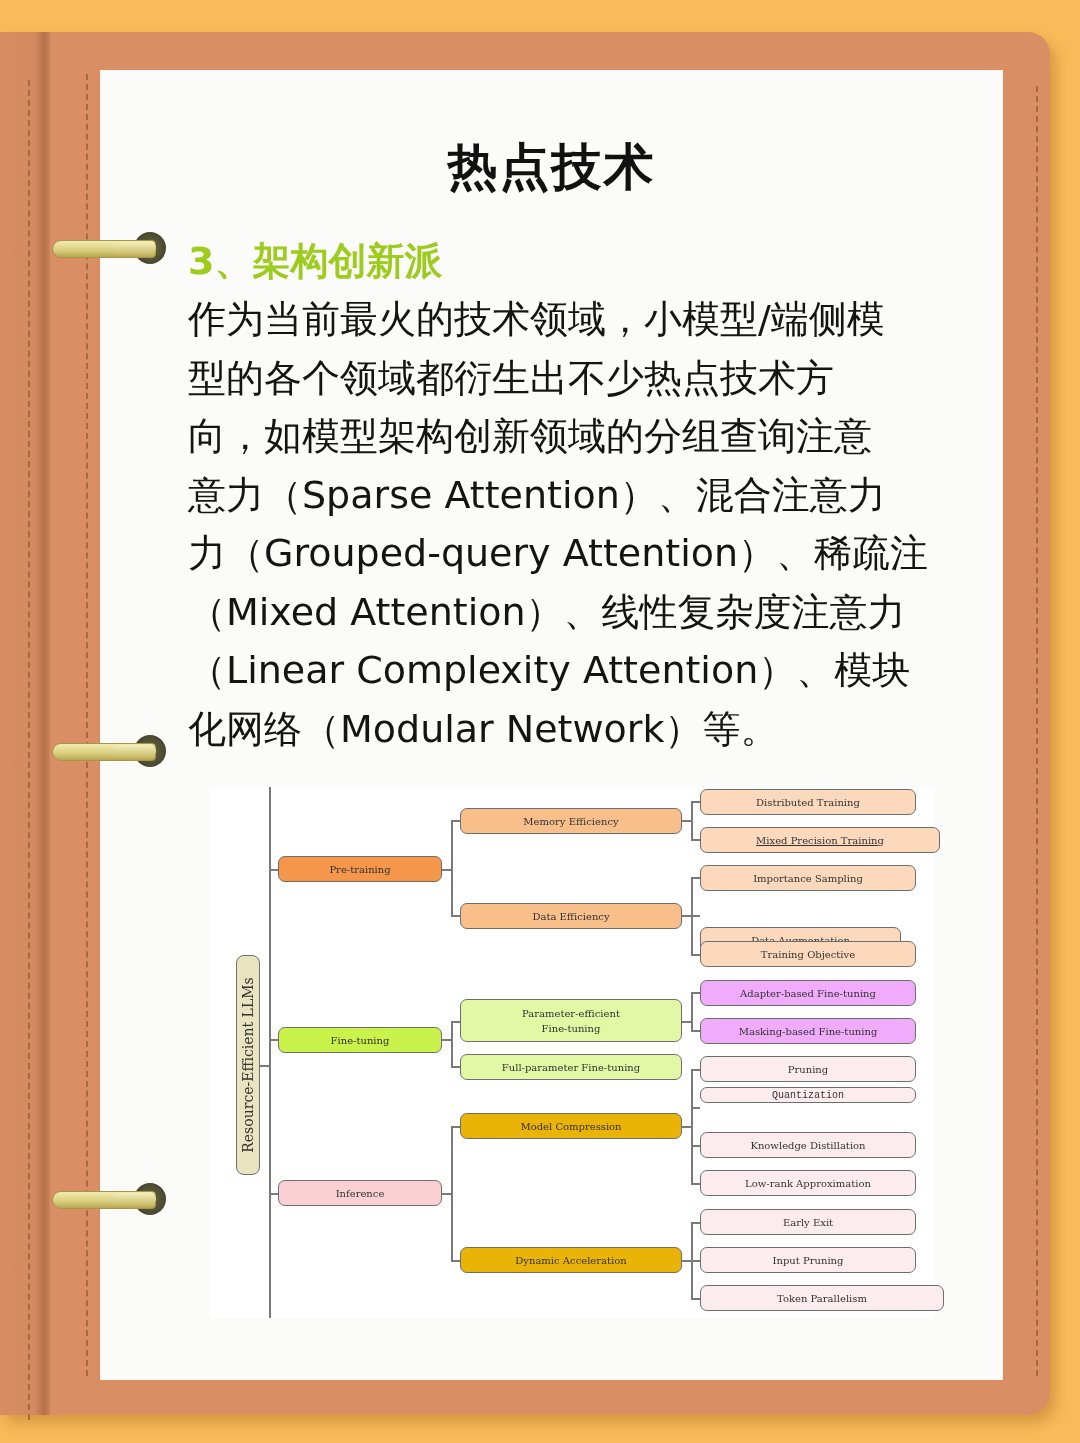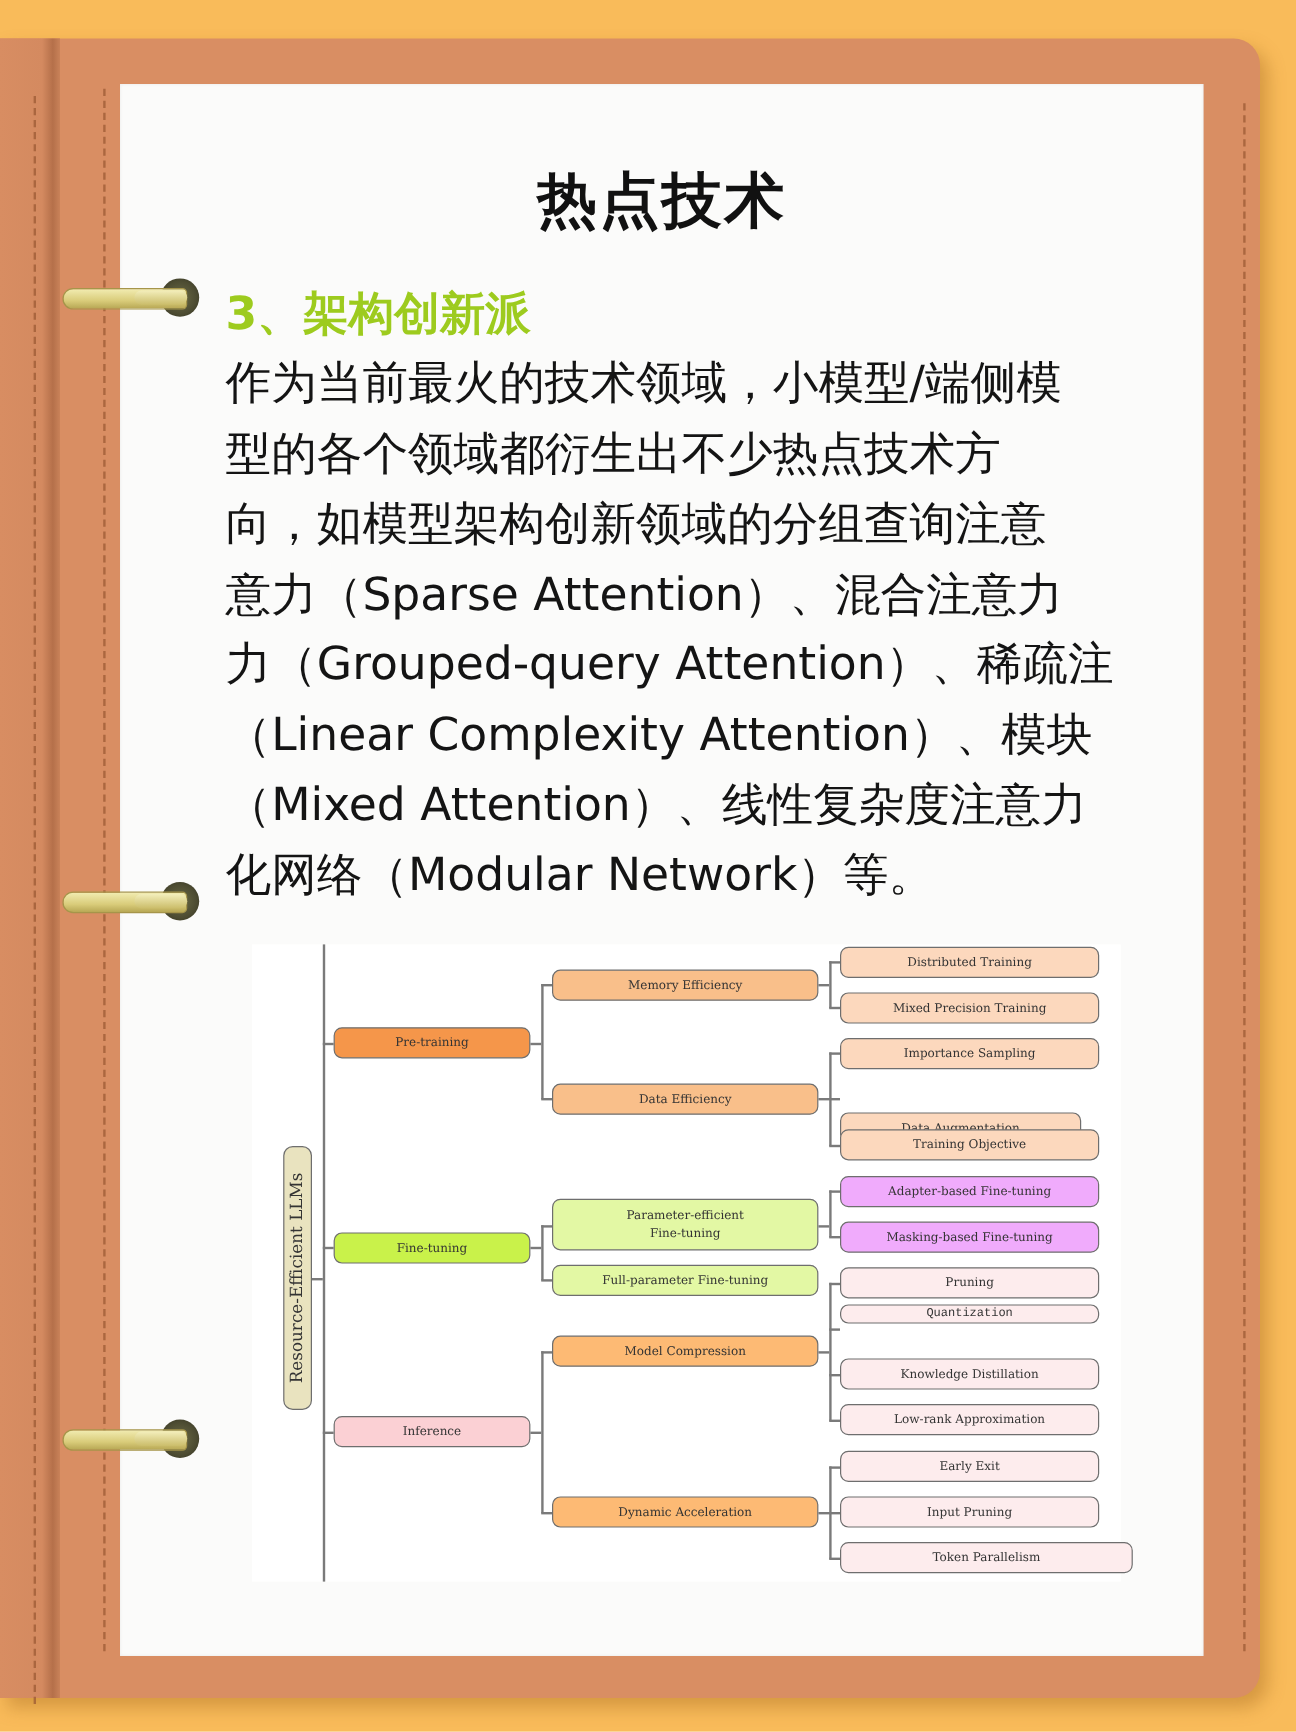--- a/index.html
+++ b/index.html
@@ -124,8 +124,8 @@
   <div>向，如模型架构创新领域的分组查询注意</div>
   <div>意力（Sparse Attention）、混合注意力</div>
   <div>力（Grouped-query Attention）、稀疏注</div>
+  <div>（Mixed Attention）、线性复杂度注意力</div>
   <div>（Linear Complexity Attention）、模块</div>
-  <div>（Mixed Attention）、线性复杂度注意力</div>
   <div>化网络（Modular Network）等。</div>
 </div>
 

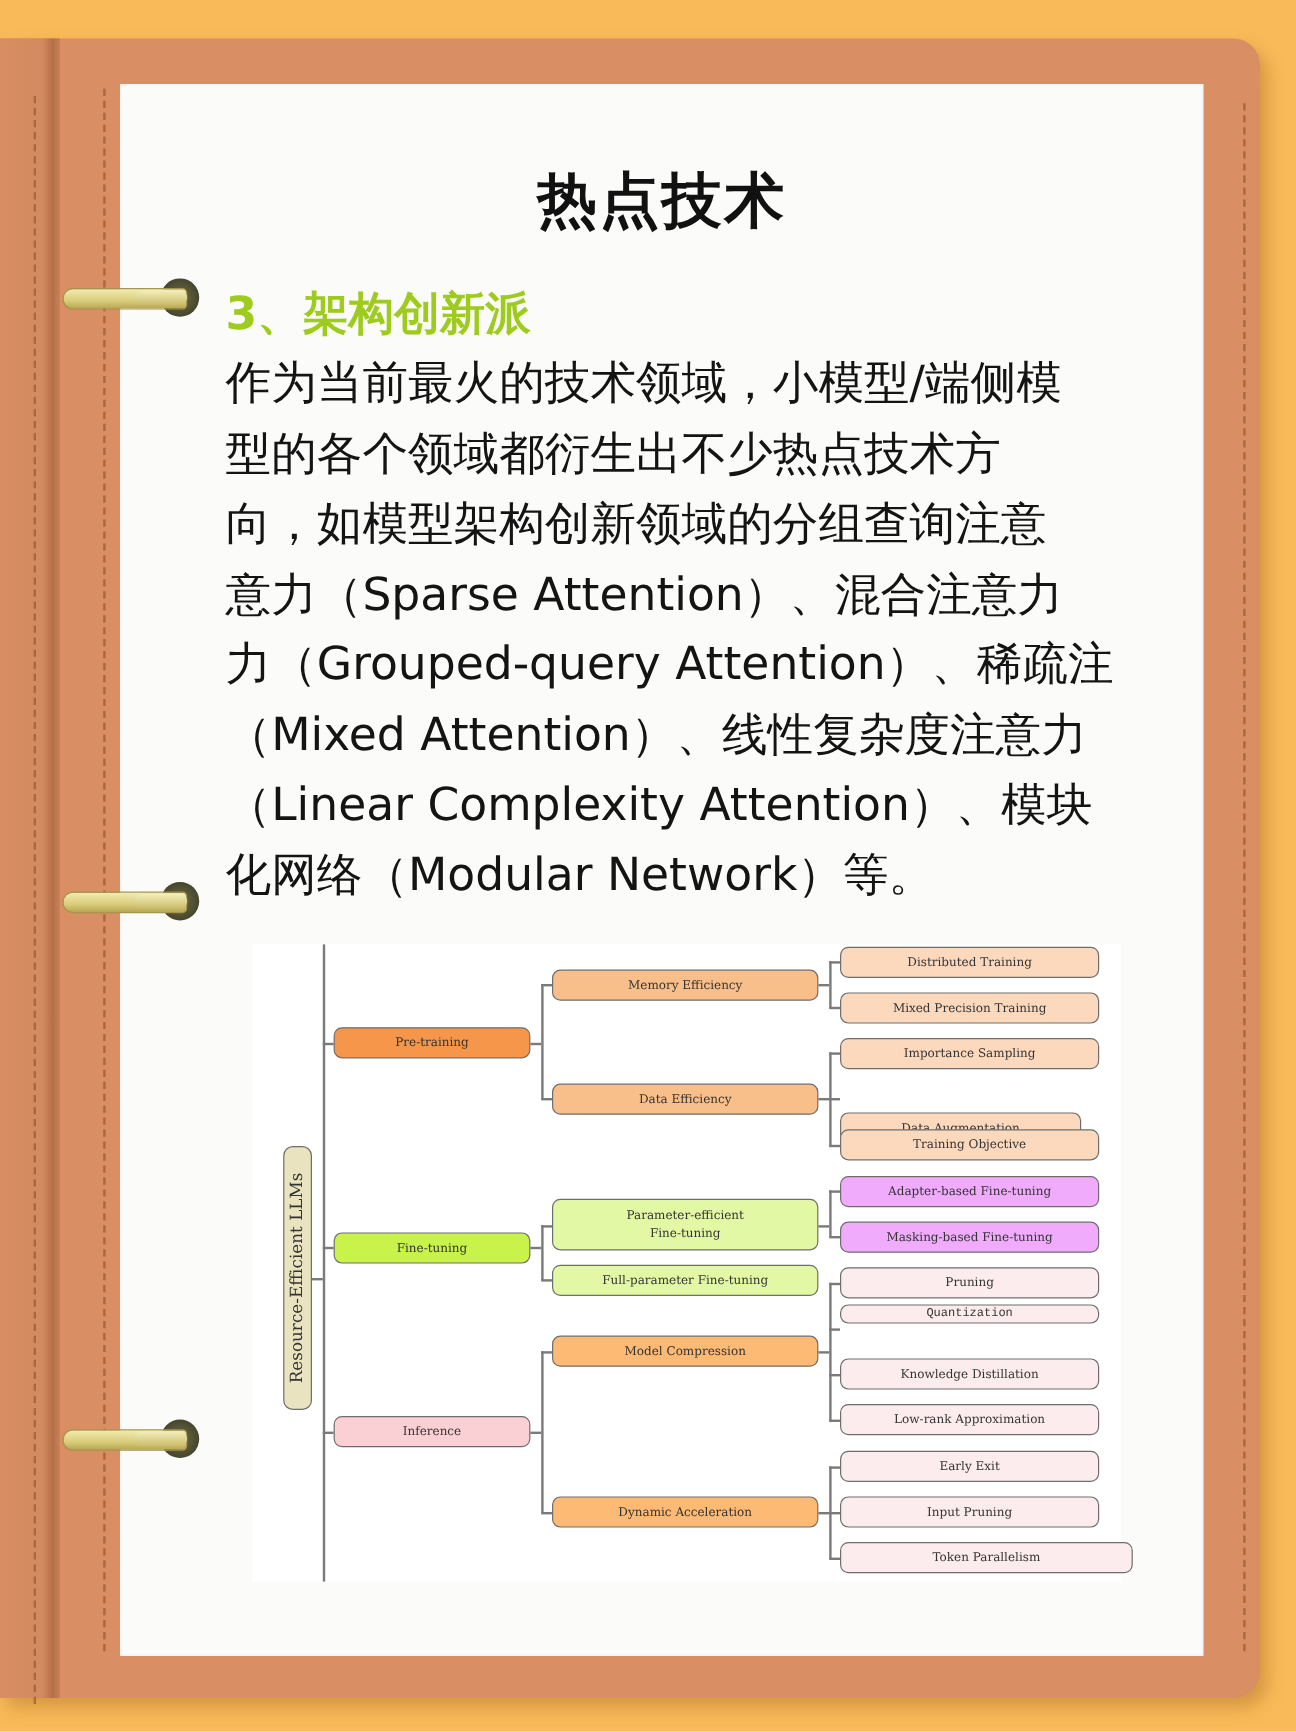--- a/index.html
+++ b/index.html
@@ -198,7 +198,7 @@
   <div class="line" style="left:481px; top:511px; width:9px; height:1.5px;"></div>
 
   <div class="node c-pre3" style="left:490px; top:2px; width:216px; height:26px;">Distributed Training</div>
-  <div class="node c-pre3" style="left:490px; top:40px; width:216px; height:26px;">Mixed Precision Training</div>
+  <div class="node c-pre3" style="left:490px; top:40px; width:240px; height:26px;text-decoration:underline;">Mixed Precision Training</div>
   <div class="node c-pre3" style="left:490px; top:78px; width:216px; height:26px;">Importance Sampling</div>
   <div class="node c-pre3" style="left:490px; top:108px; width:201px; height:26px;margin-top:32px;">Data Augmentation</div>
   <div class="node c-pre3" style="left:490px; top:154px; width:216px; height:26px;">Training Objective</div>

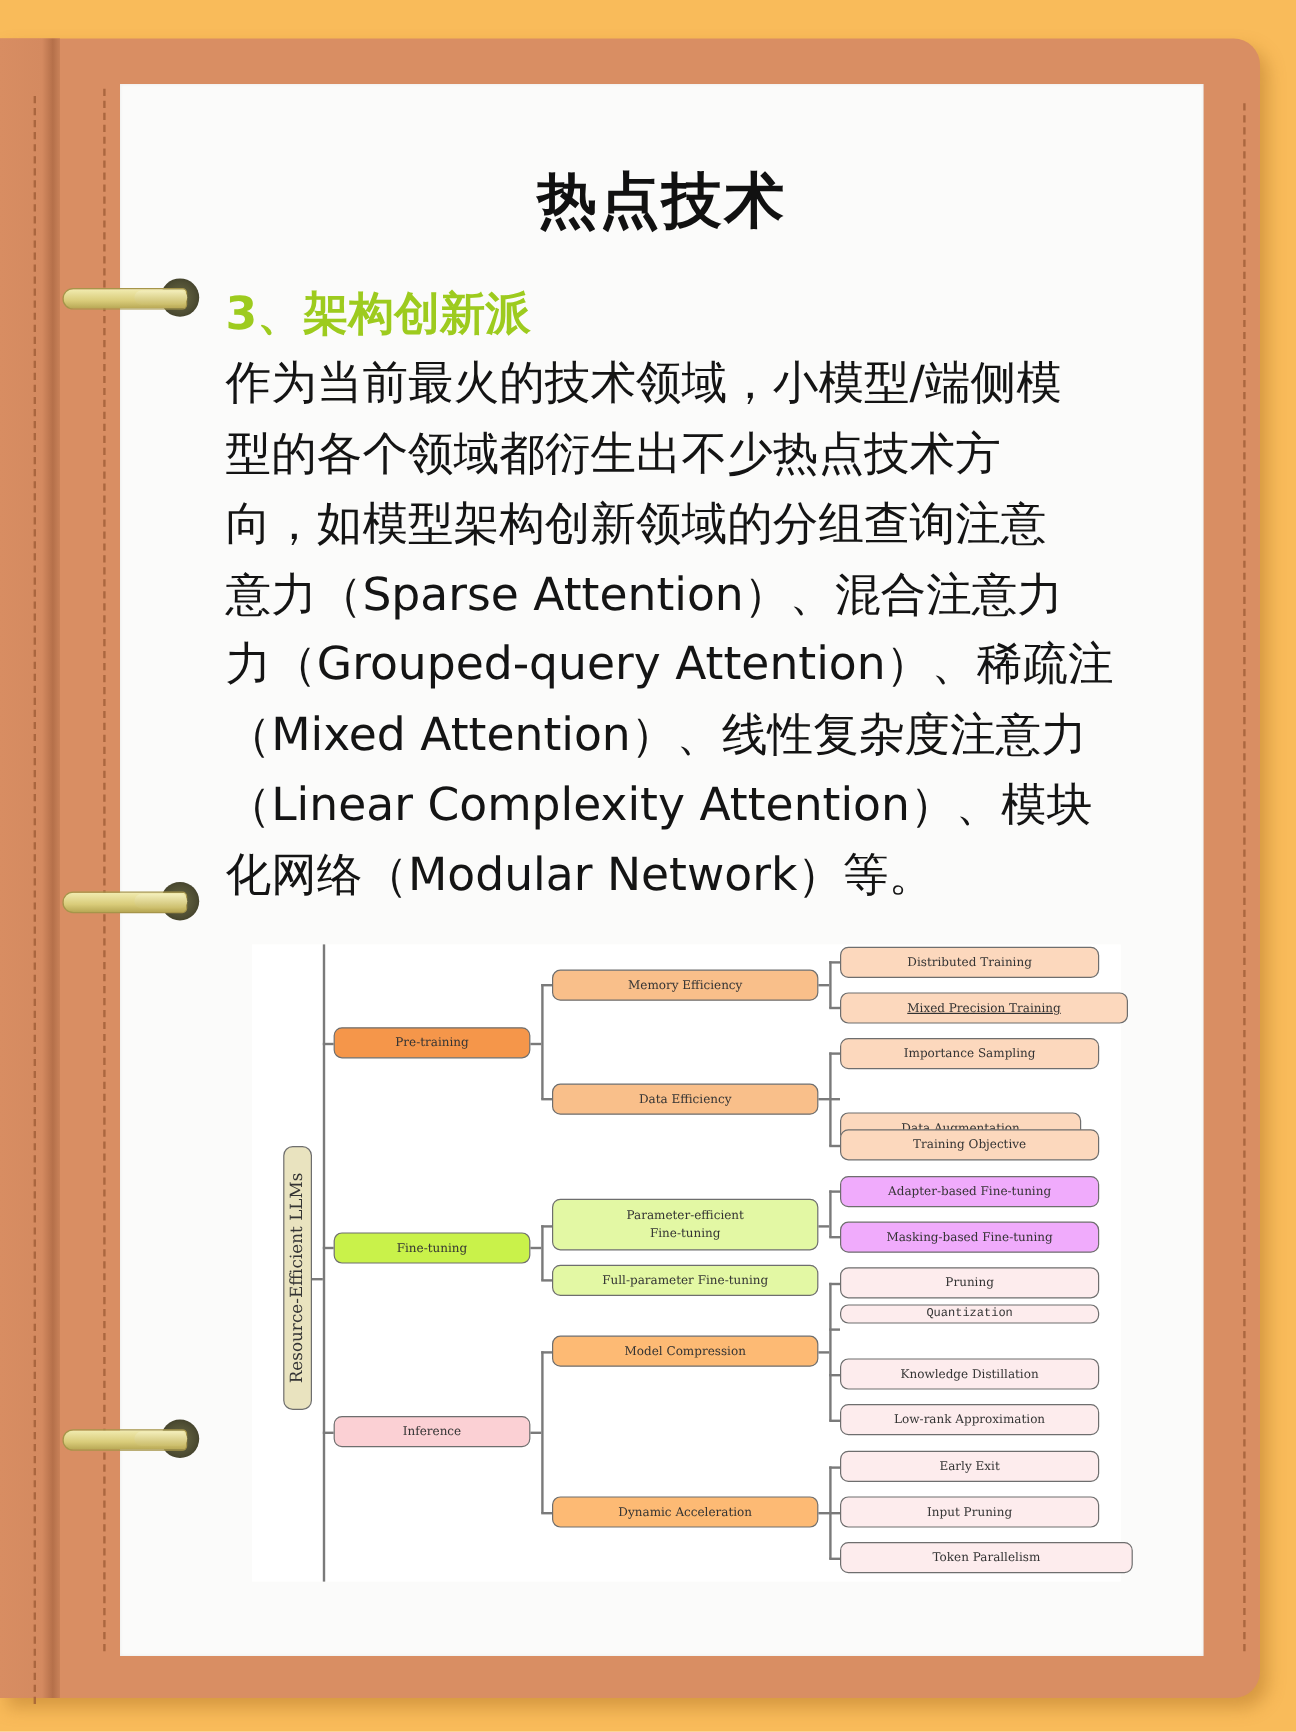--- a/index.html
+++ b/index.html
@@ -85,7 +85,7 @@
   .c-ft2 { background: #e3f8a4; }
   .c-ft3 { background: #f0abfc; }
   .c-inf { background: #fbd0d4; }
-  .c-inf2 { background: #fdba74; }
+  .c-inf2 { background: #eab308; }
   .c-inf3 { background: #fdeced; }
 </style>
 </head>

